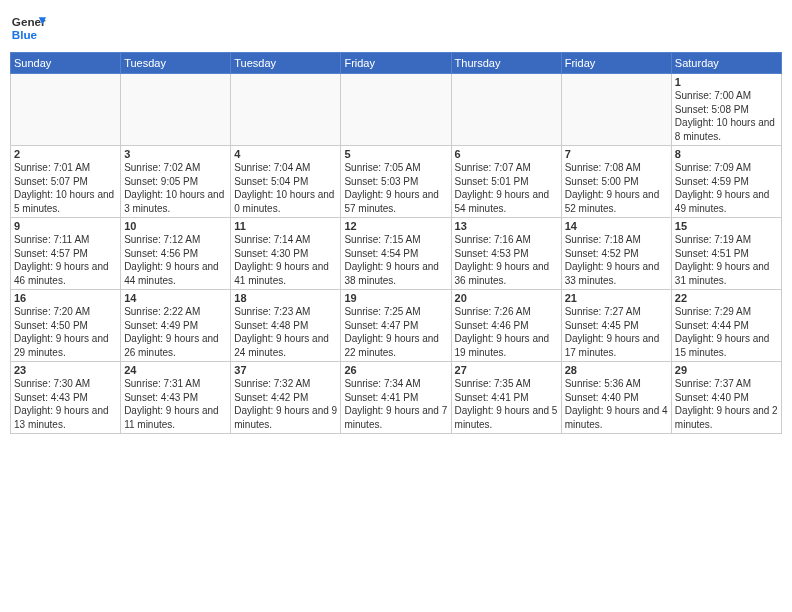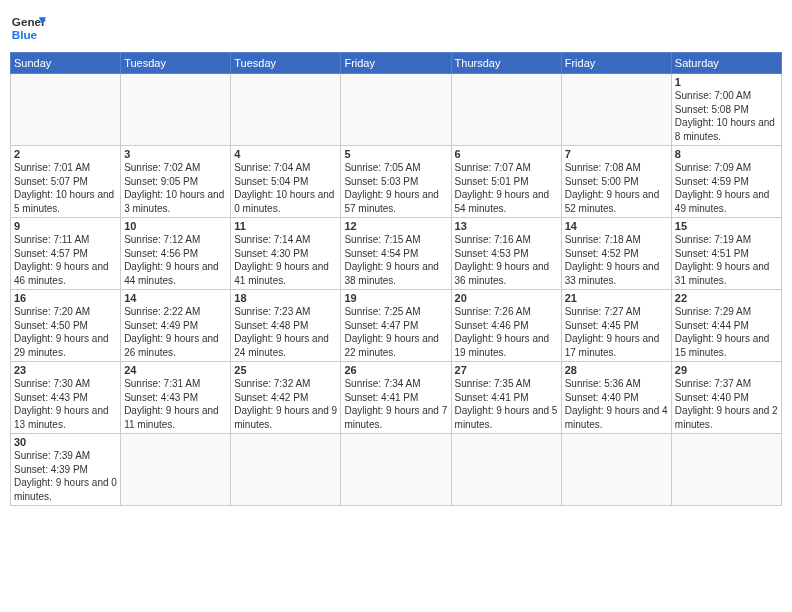--- a/index.html
+++ b/index.html
@@ -278,7 +278,7 @@
 Daylight: 9 hours and 11 minutes.</div>
           </td>
           <td>
-            <div class="day-num">25</div>
+            <div class="day-num">37</div>
             <div class="day-info">Sunrise: 7:32 AM
 Sunset: 4:42 PM
 Daylight: 9 hours and 9 minutes.</div>

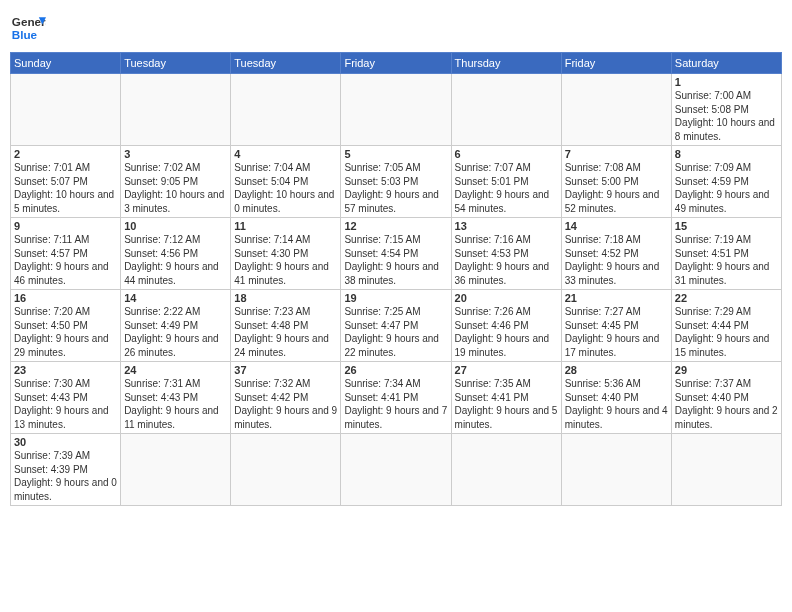--- a/index.html
+++ b/index.html
@@ -308,20 +308,6 @@
 Daylight: 9 hours and 2 minutes.</div>
           </td>
         </tr>
-        <tr class="last-row">
-          <td>
-            <div class="day-num">30</div>
-            <div class="day-info">Sunrise: 7:39 AM
-Sunset: 4:39 PM
-Daylight: 9 hours and 0 minutes.</div>
-          </td>
-          <td class="empty-cell"></td>
-          <td class="empty-cell"></td>
-          <td class="empty-cell"></td>
-          <td class="empty-cell"></td>
-          <td class="empty-cell"></td>
-          <td class="empty-cell"></td>
-        </tr>
       </tbody>
   </table>
 </div>

